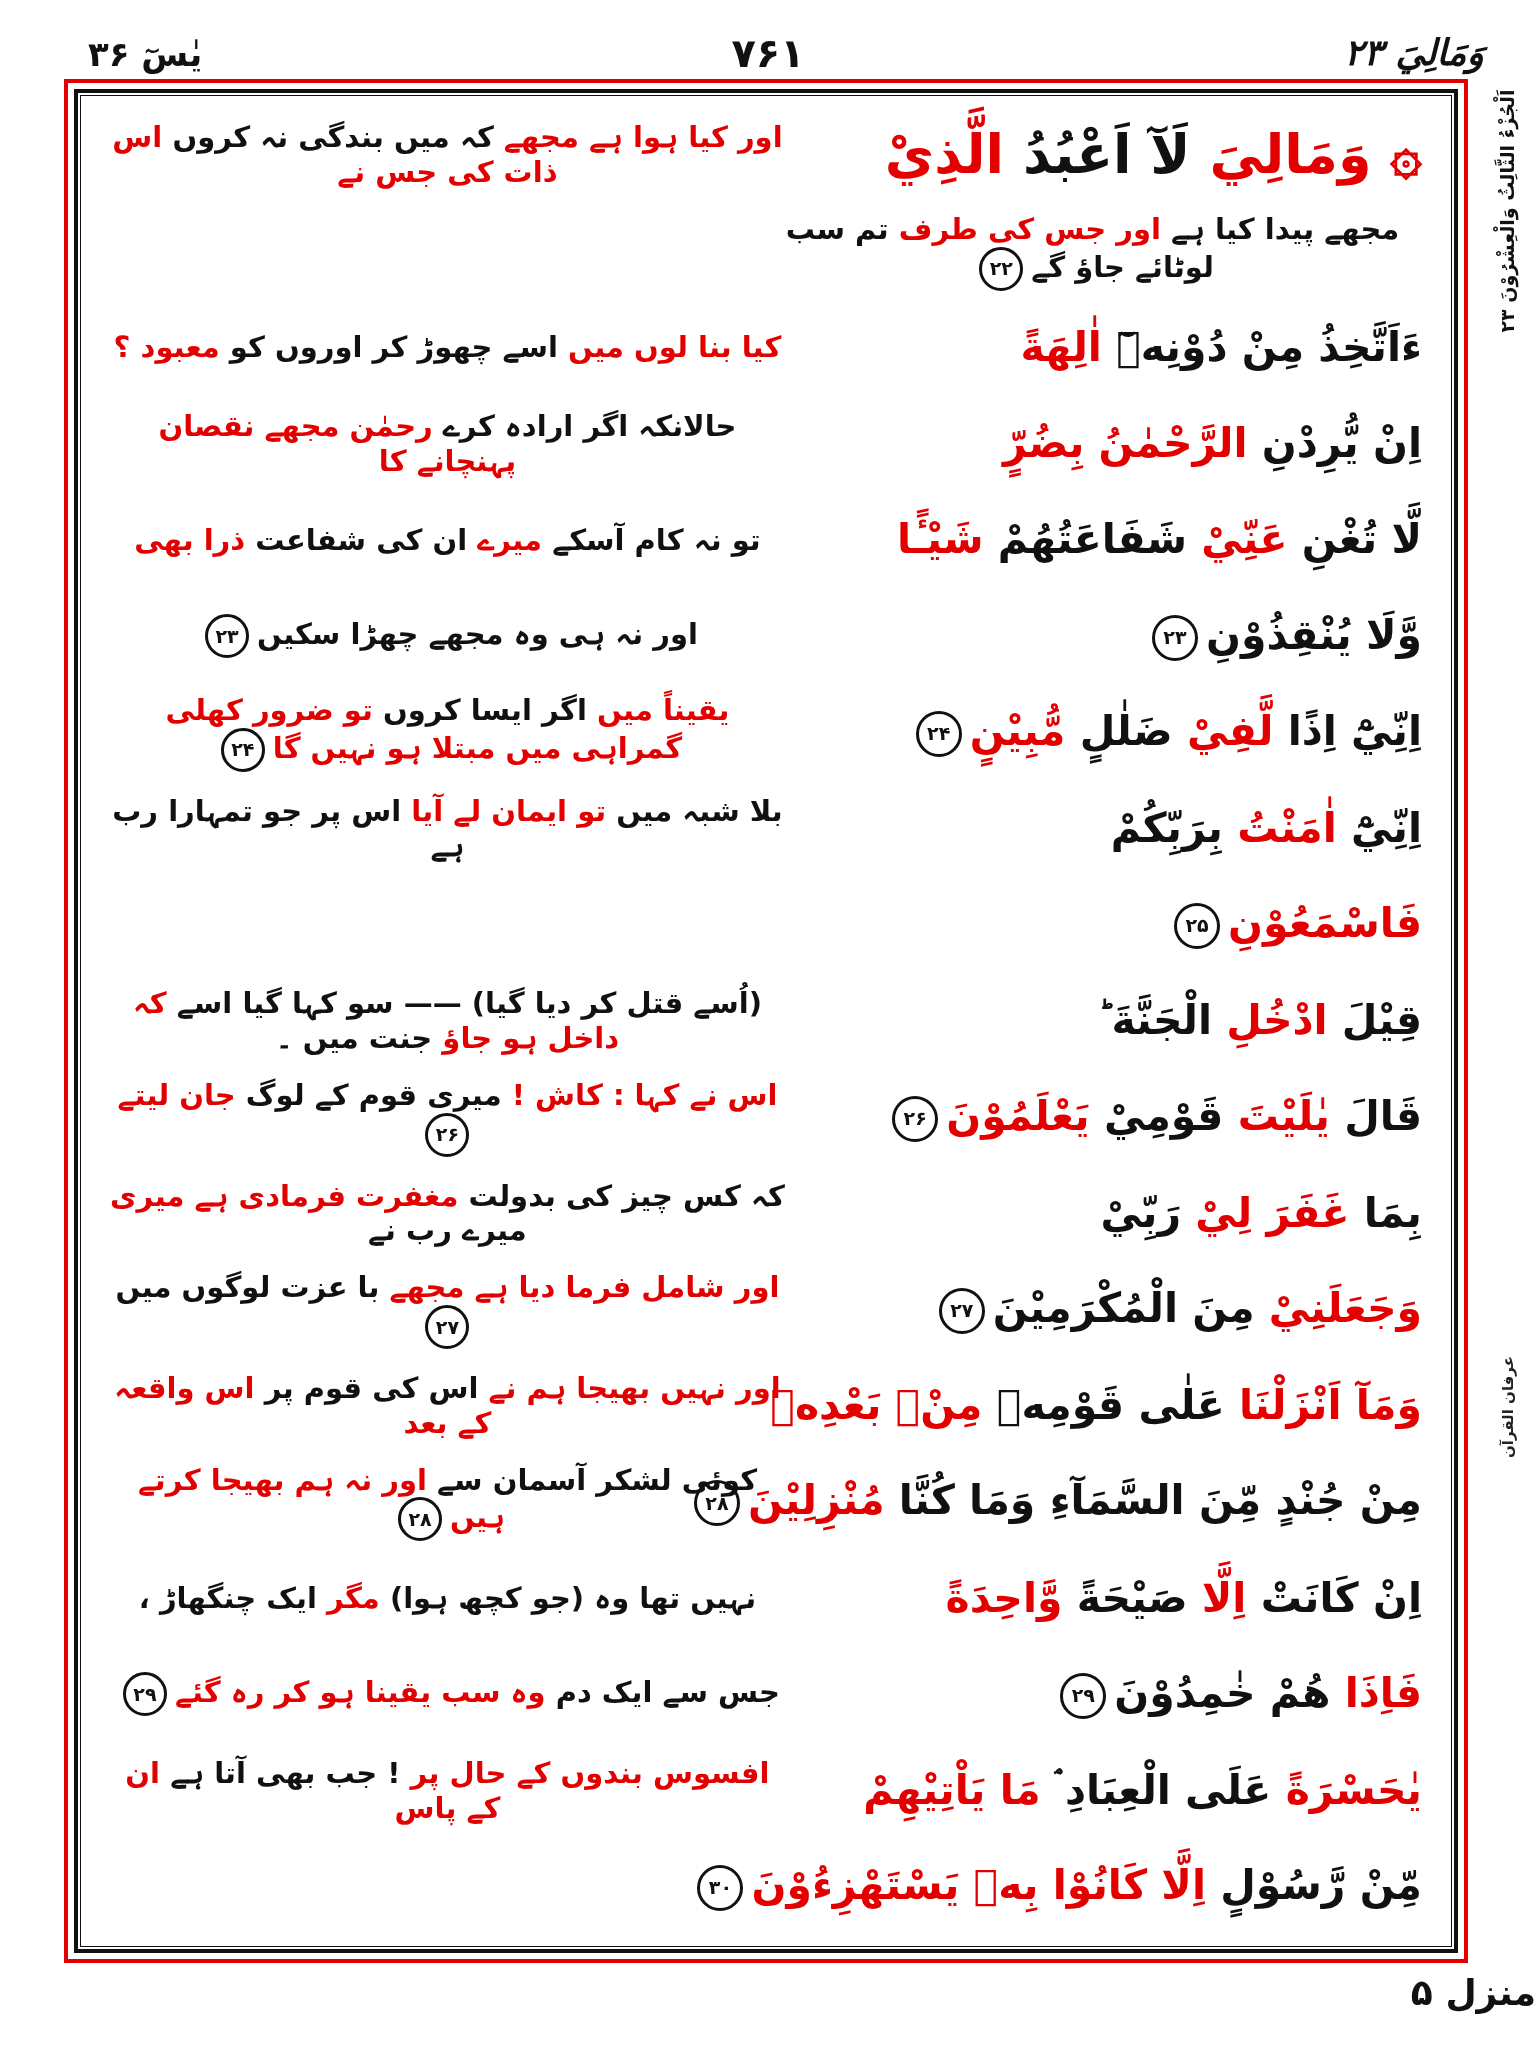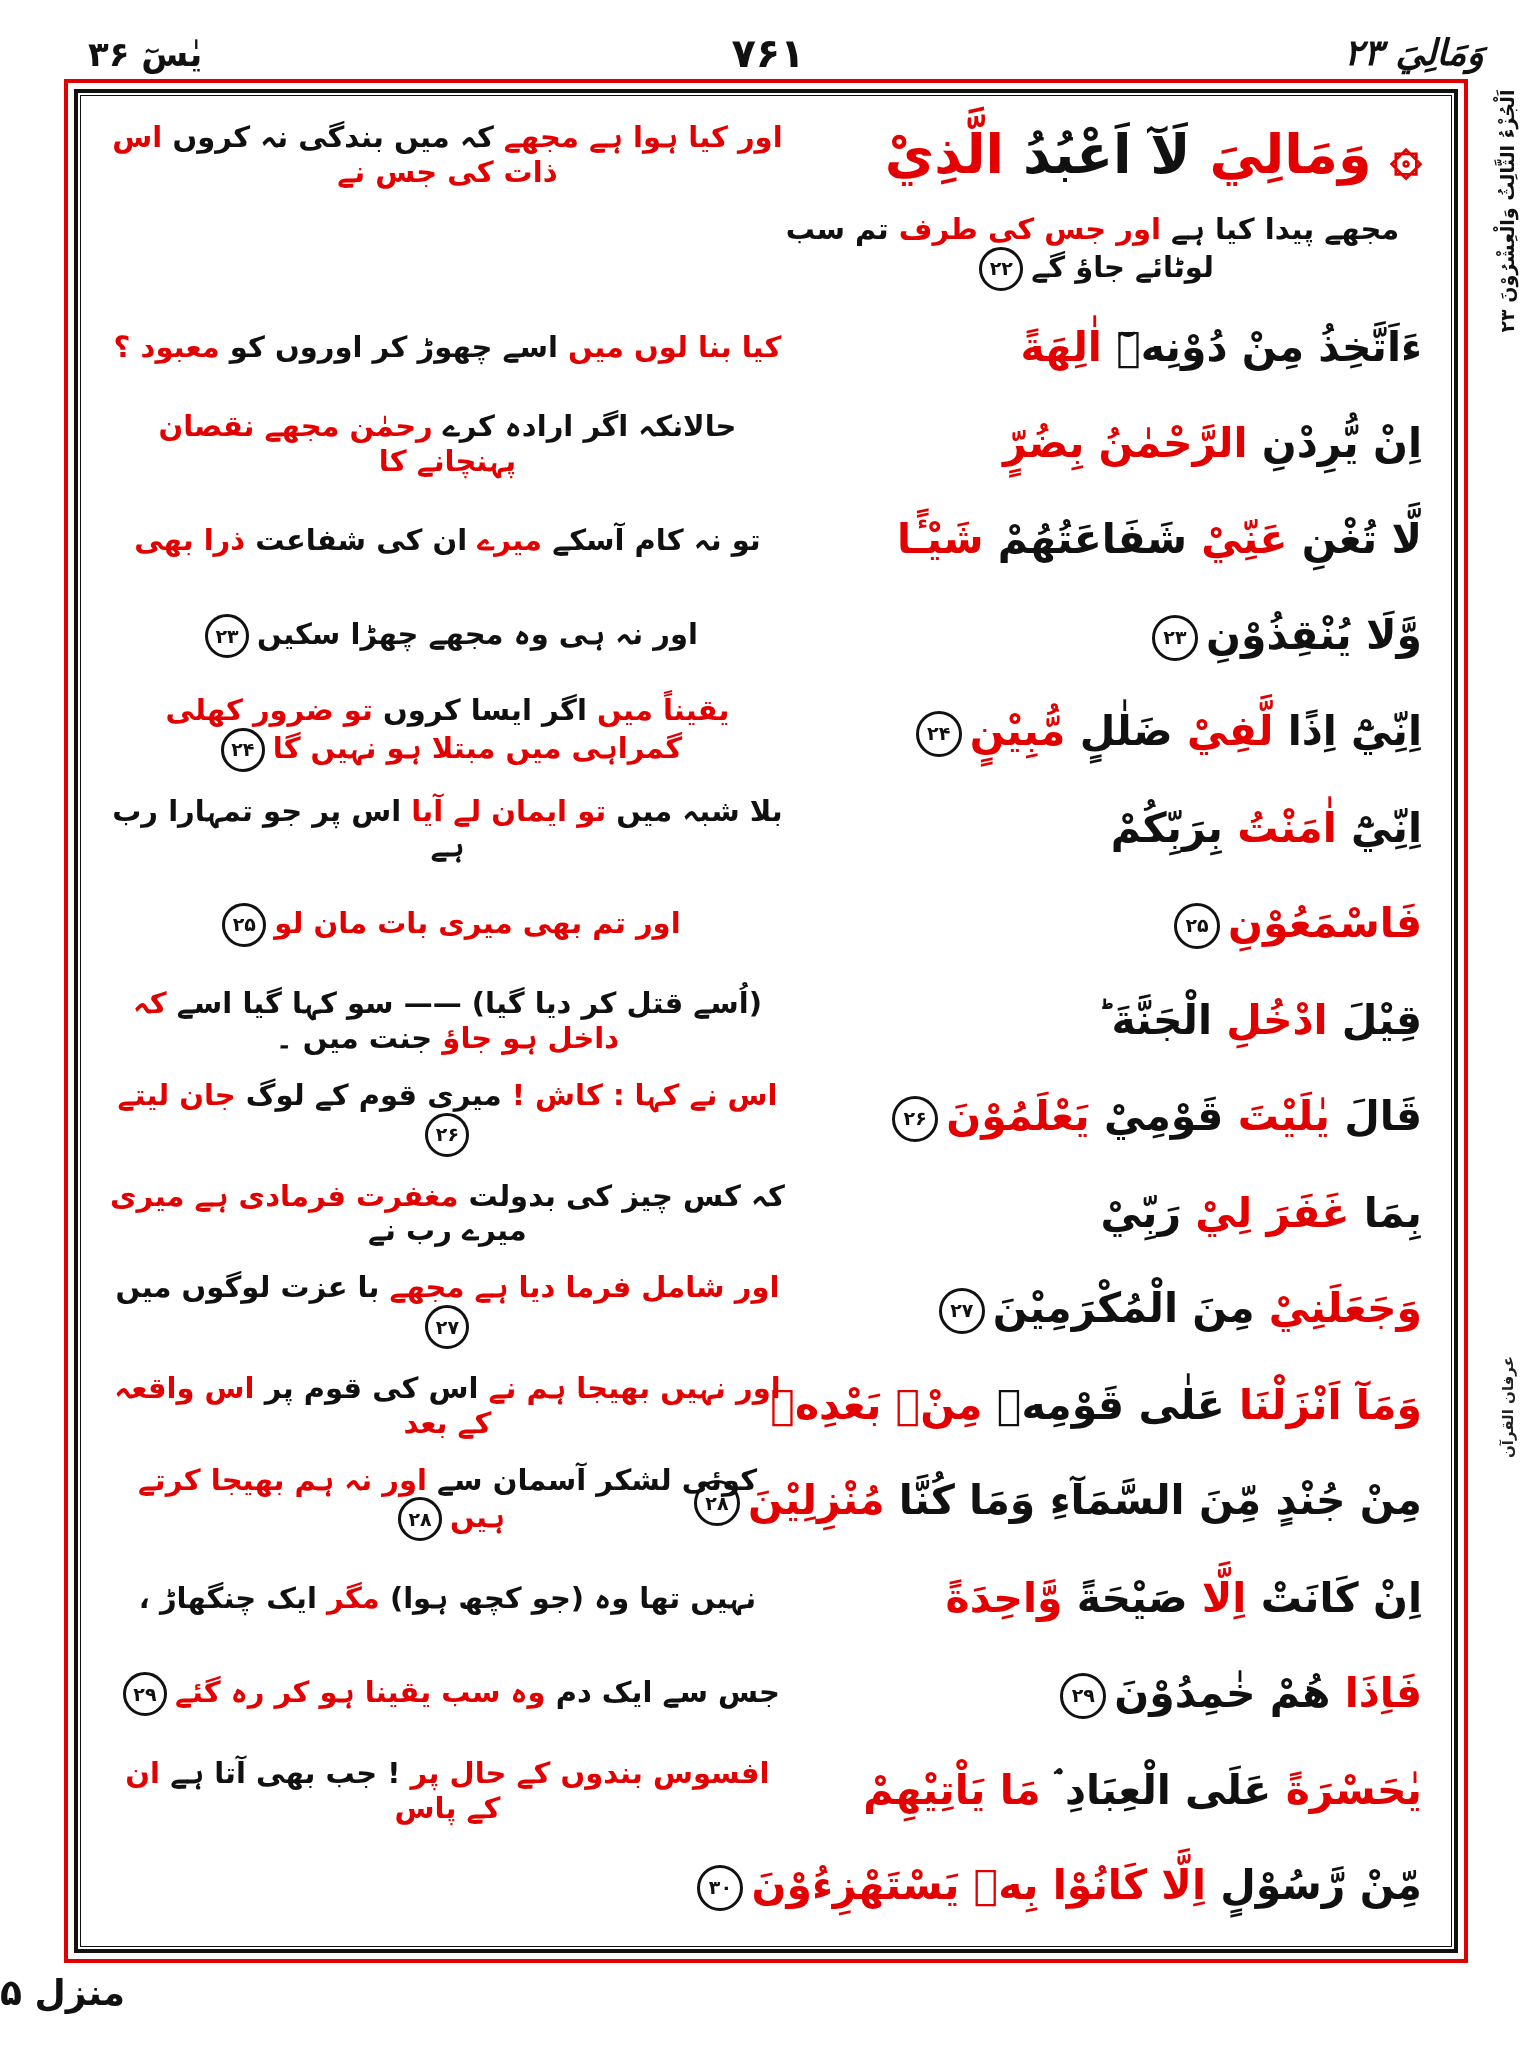--- a/index.html
+++ b/index.html
@@ -111,7 +111,6 @@
         </div>
         <div class="ayah-row">
           <div class="ar-line"><span class="seg-r">فَاسْمَعُوْنِ</span><span class="vnum">۲۵</span></div>
-          <div class="ur-line"><span class="seg-r">اور تم بھی میری بات مان لو</span><span class="vnum">۲۵</span></div>
         </div>
         <div class="ayah-row">
           <div class="ar-line"><span class="seg-b">قِيْلَ</span><span class="seg-r"> ادْخُلِ</span><span class="seg-b"> الْجَنَّةَ ؕ</span></div>

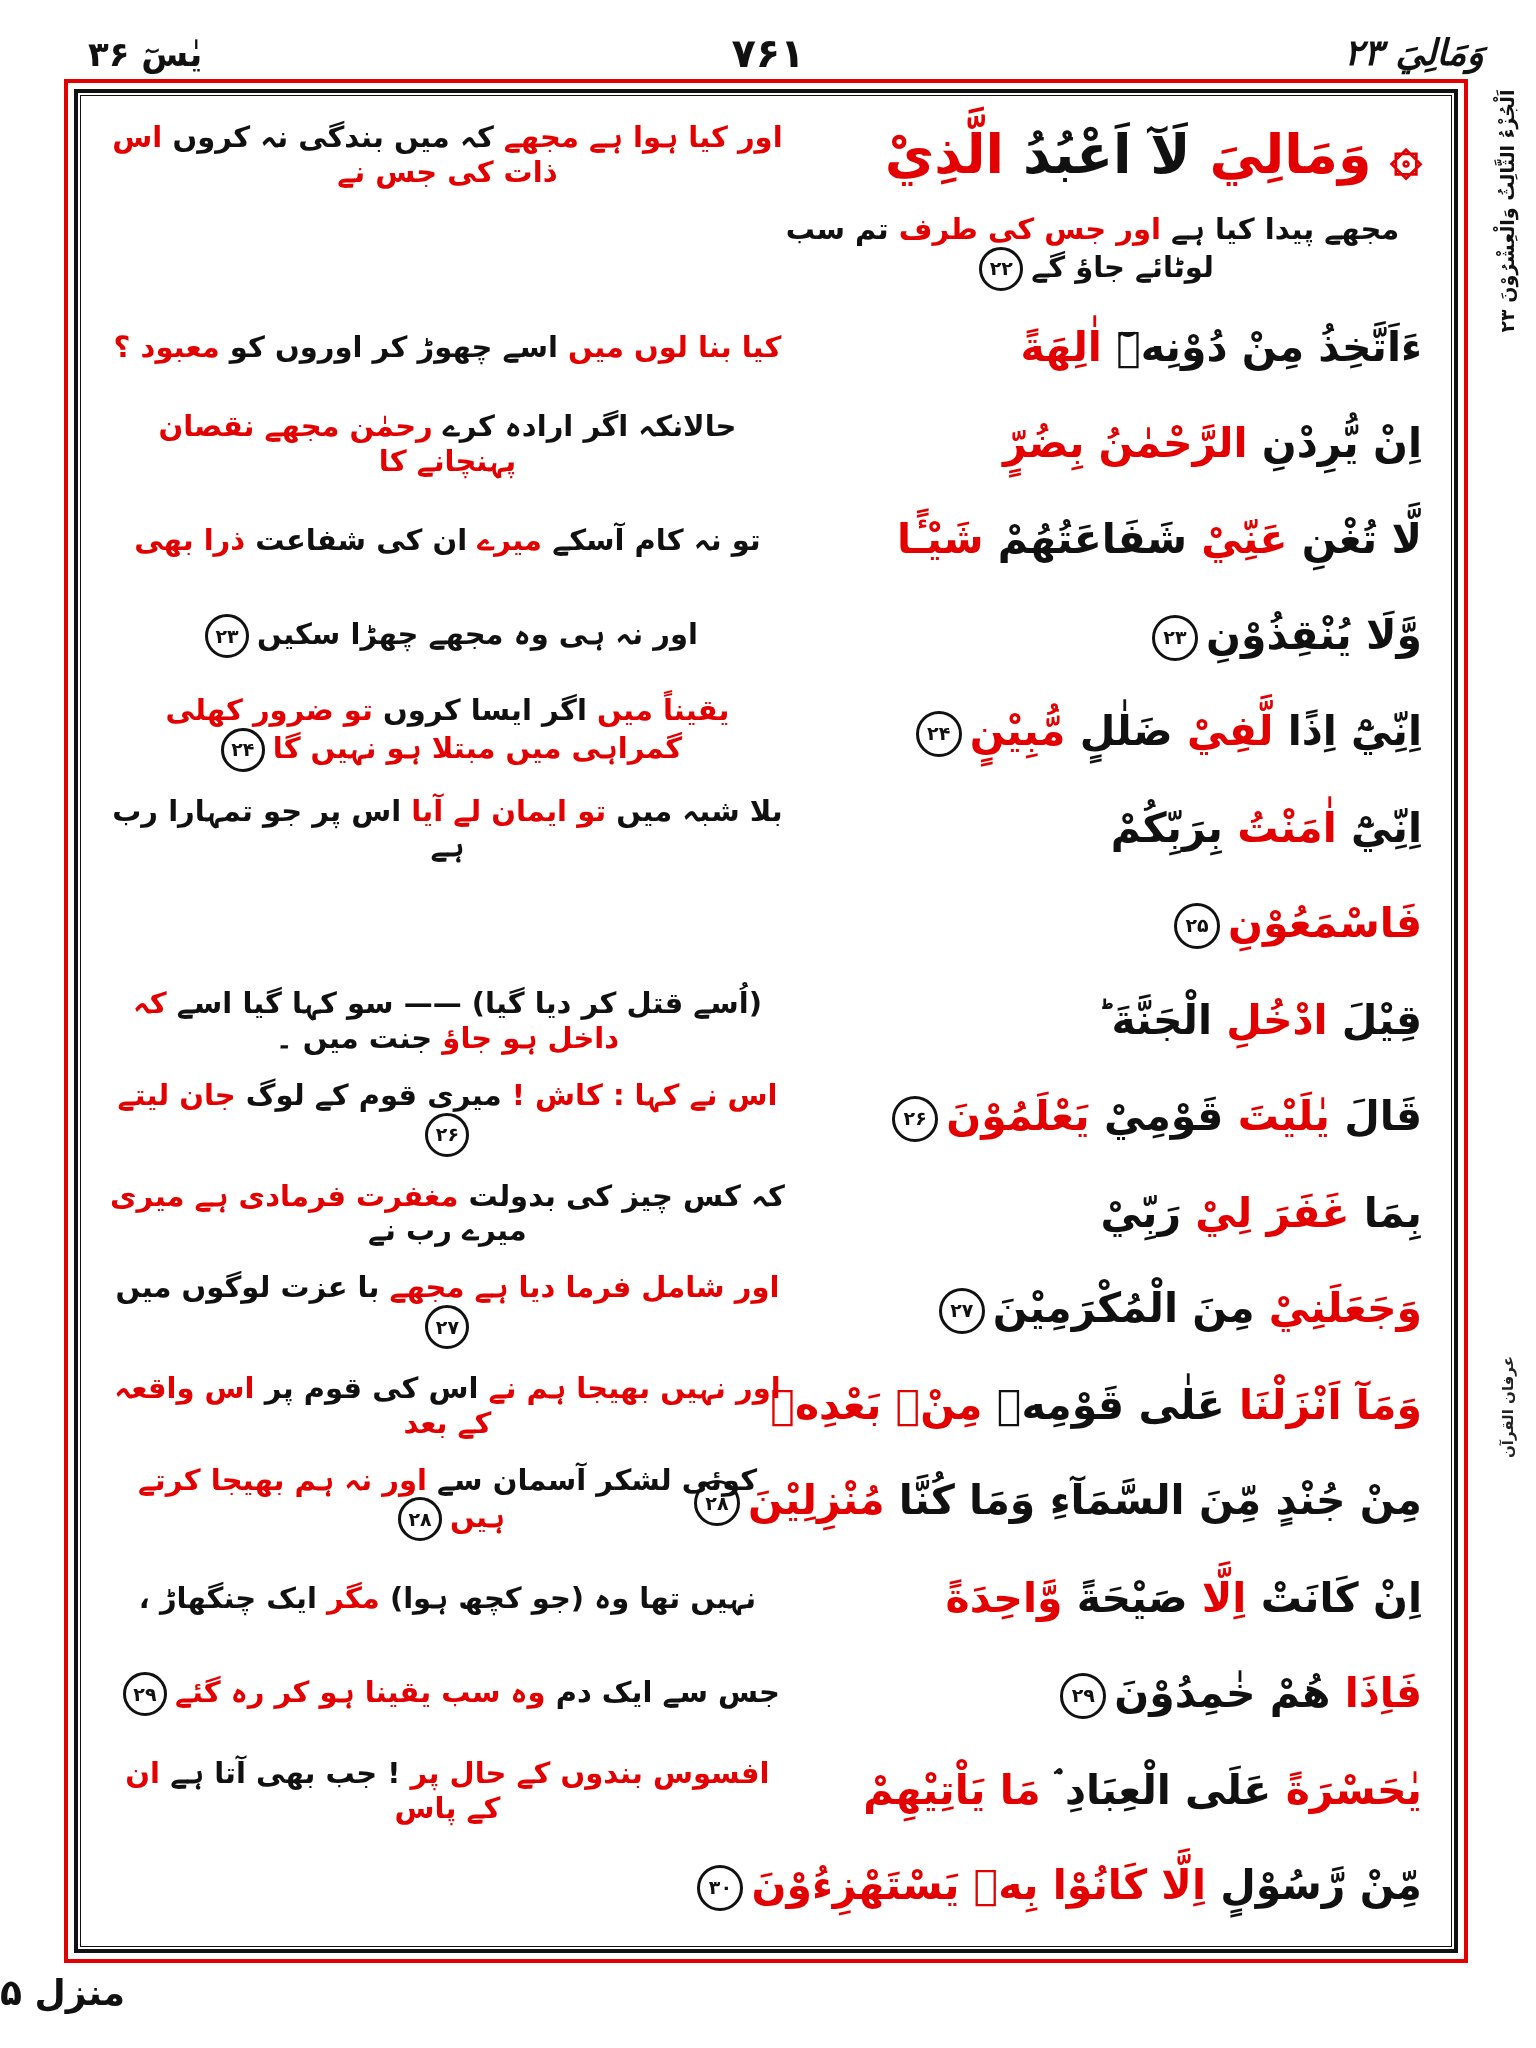--- a/index.html
+++ b/index.html
@@ -59,7 +59,7 @@
   .ar-line .vnum{width:40px;height:40px;}
   
   .page-footer{
-    position:absolute;left:0;right:0;top:1972px;text-align:left;
+    position:absolute;left:0;right:0;top:1972px;text-align:right;
     font-size:36px;font-weight:bold;color:#111;
   }
 </style>

